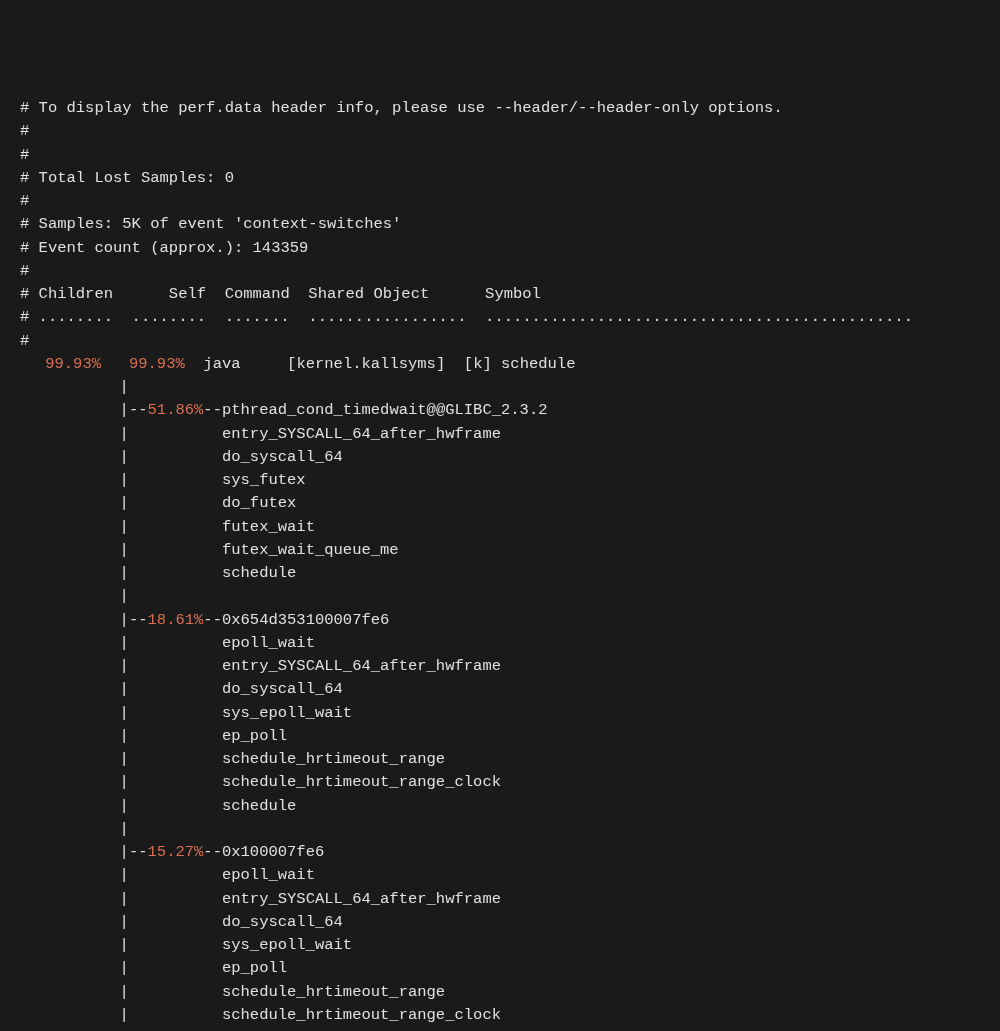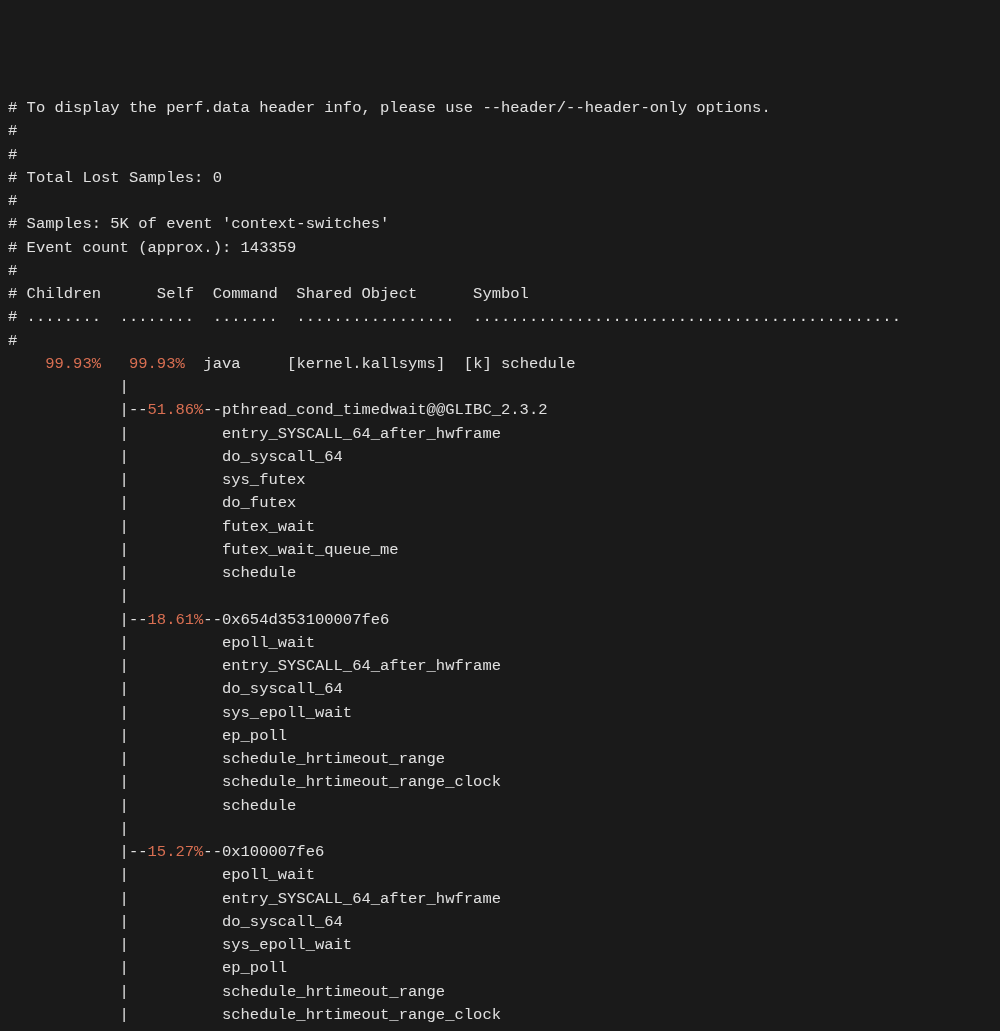--- a/index.html
+++ b/index.html
@@ -28,6 +28,7 @@
     }
     .comment {
       color: #e0e0e0;
+      margin-left: 12px;
     }
     .dim {
       color: #e0e0e0;

